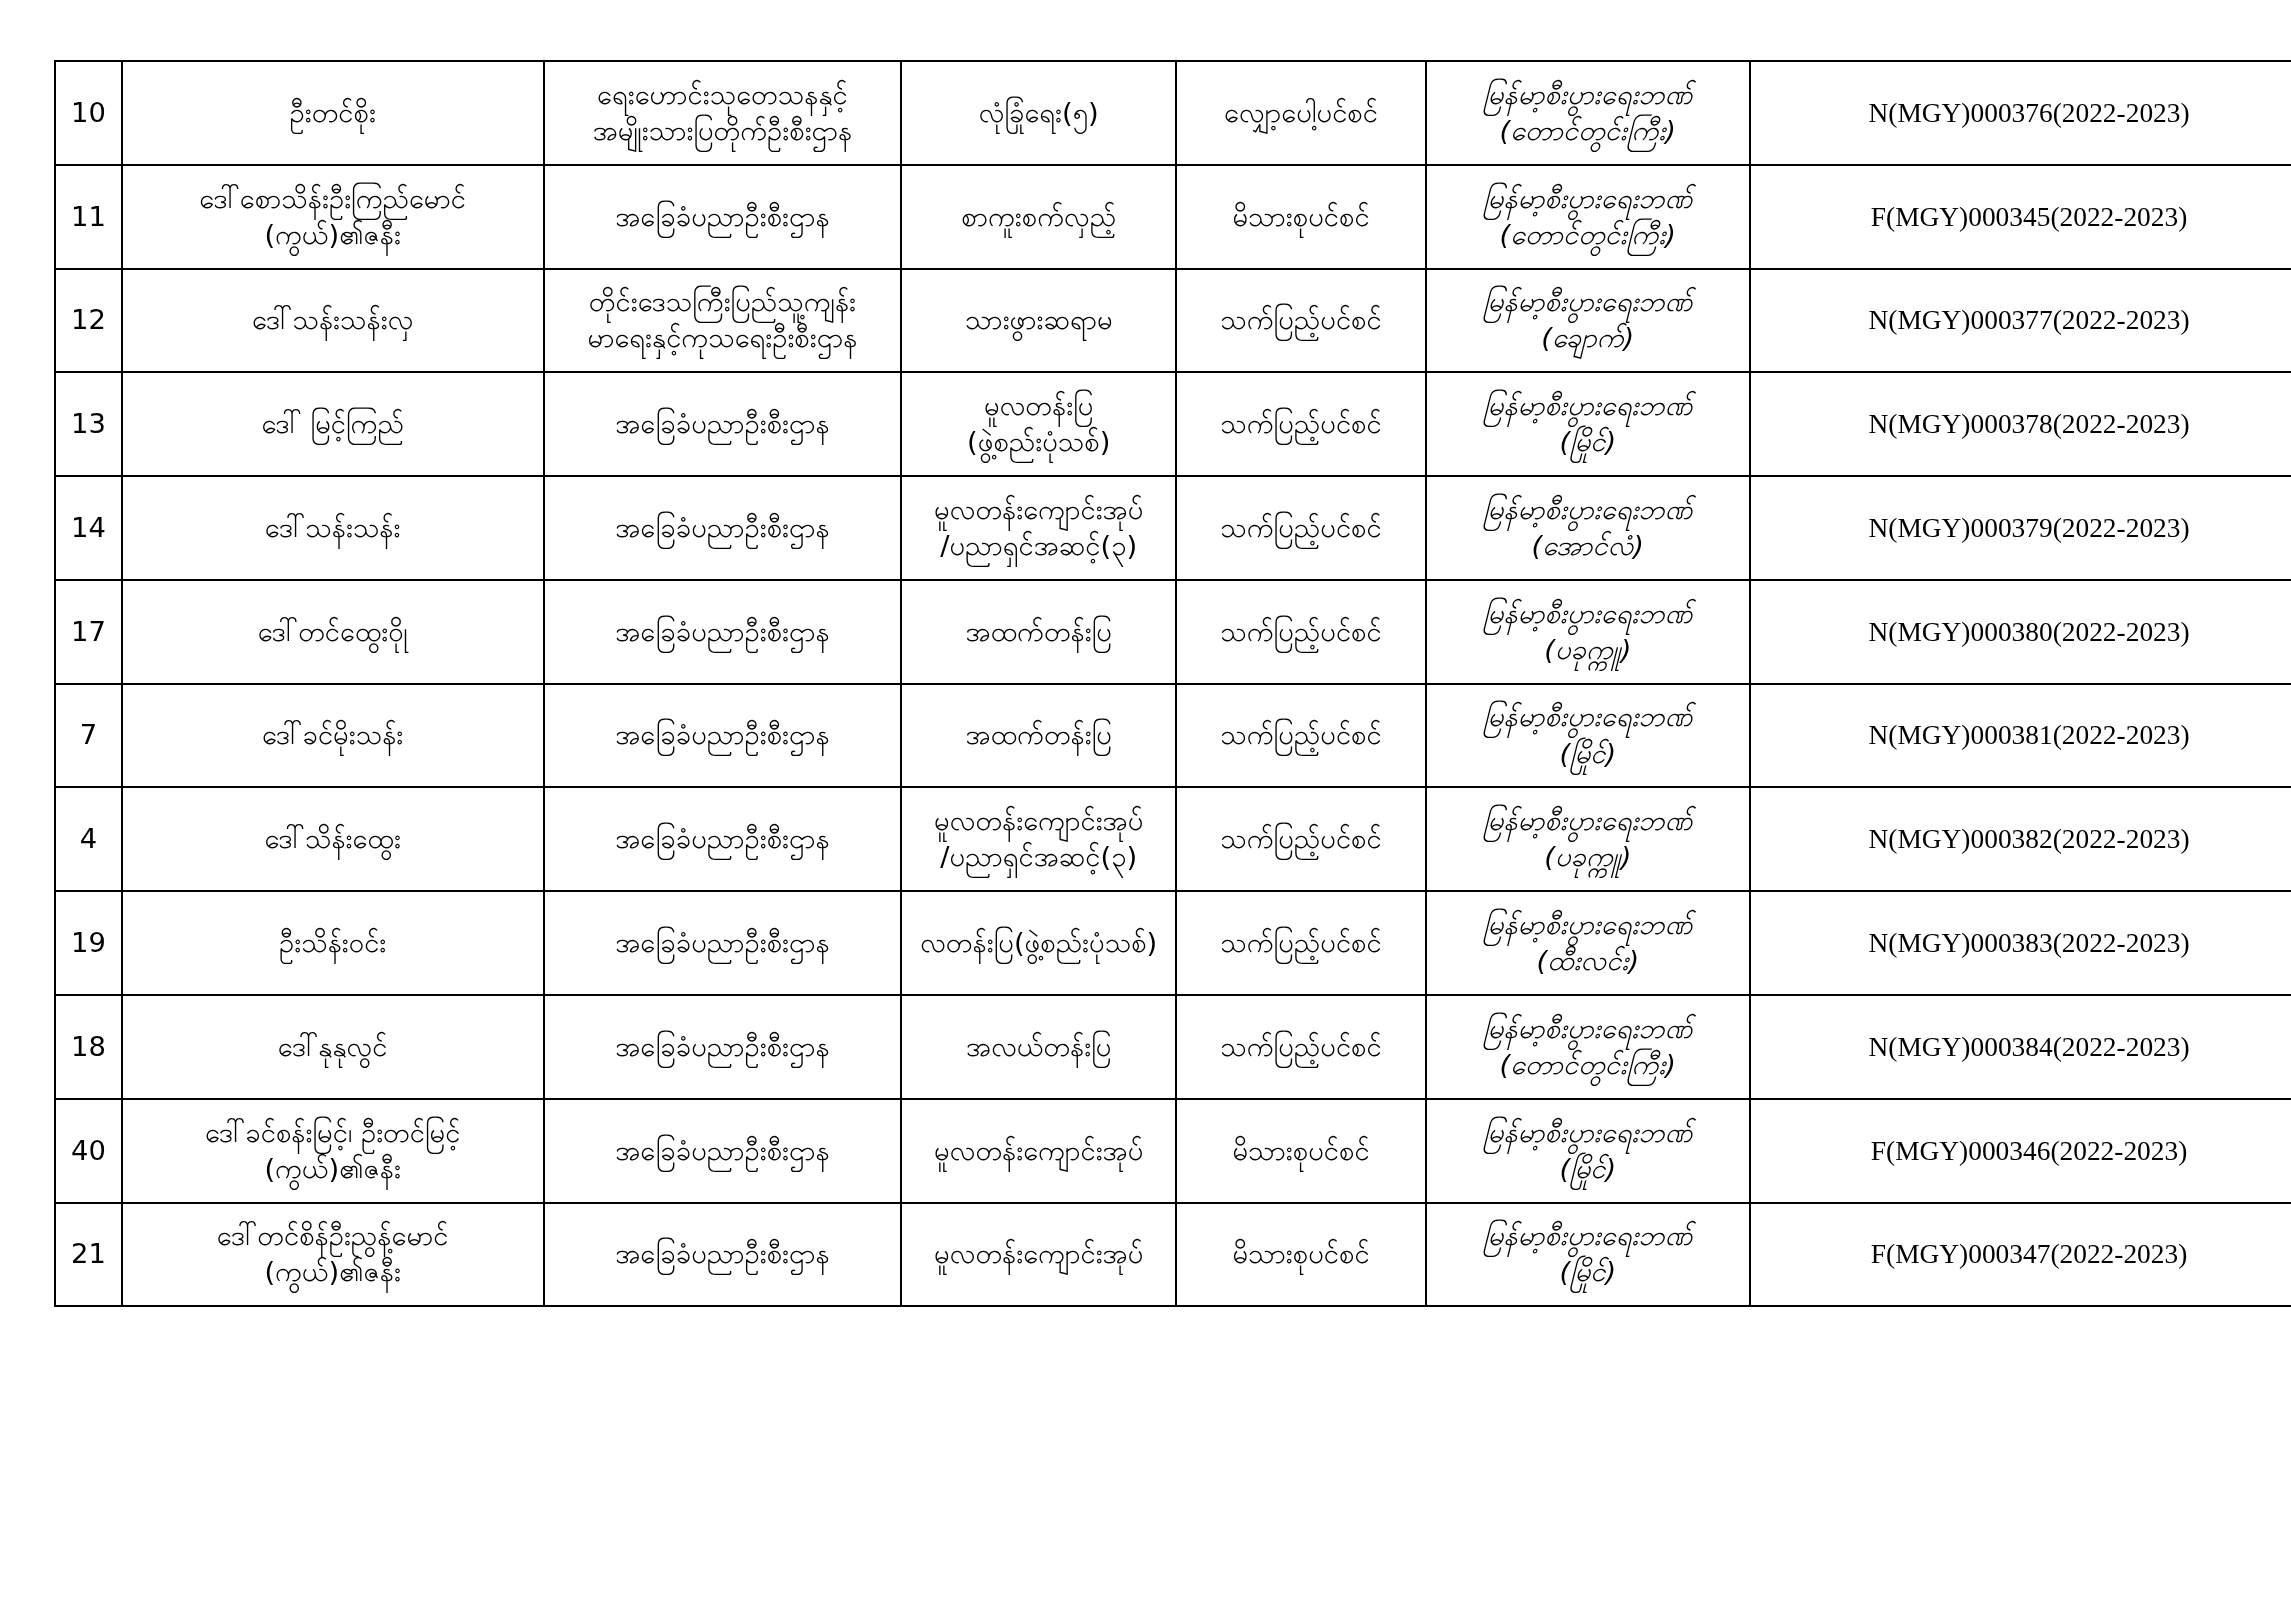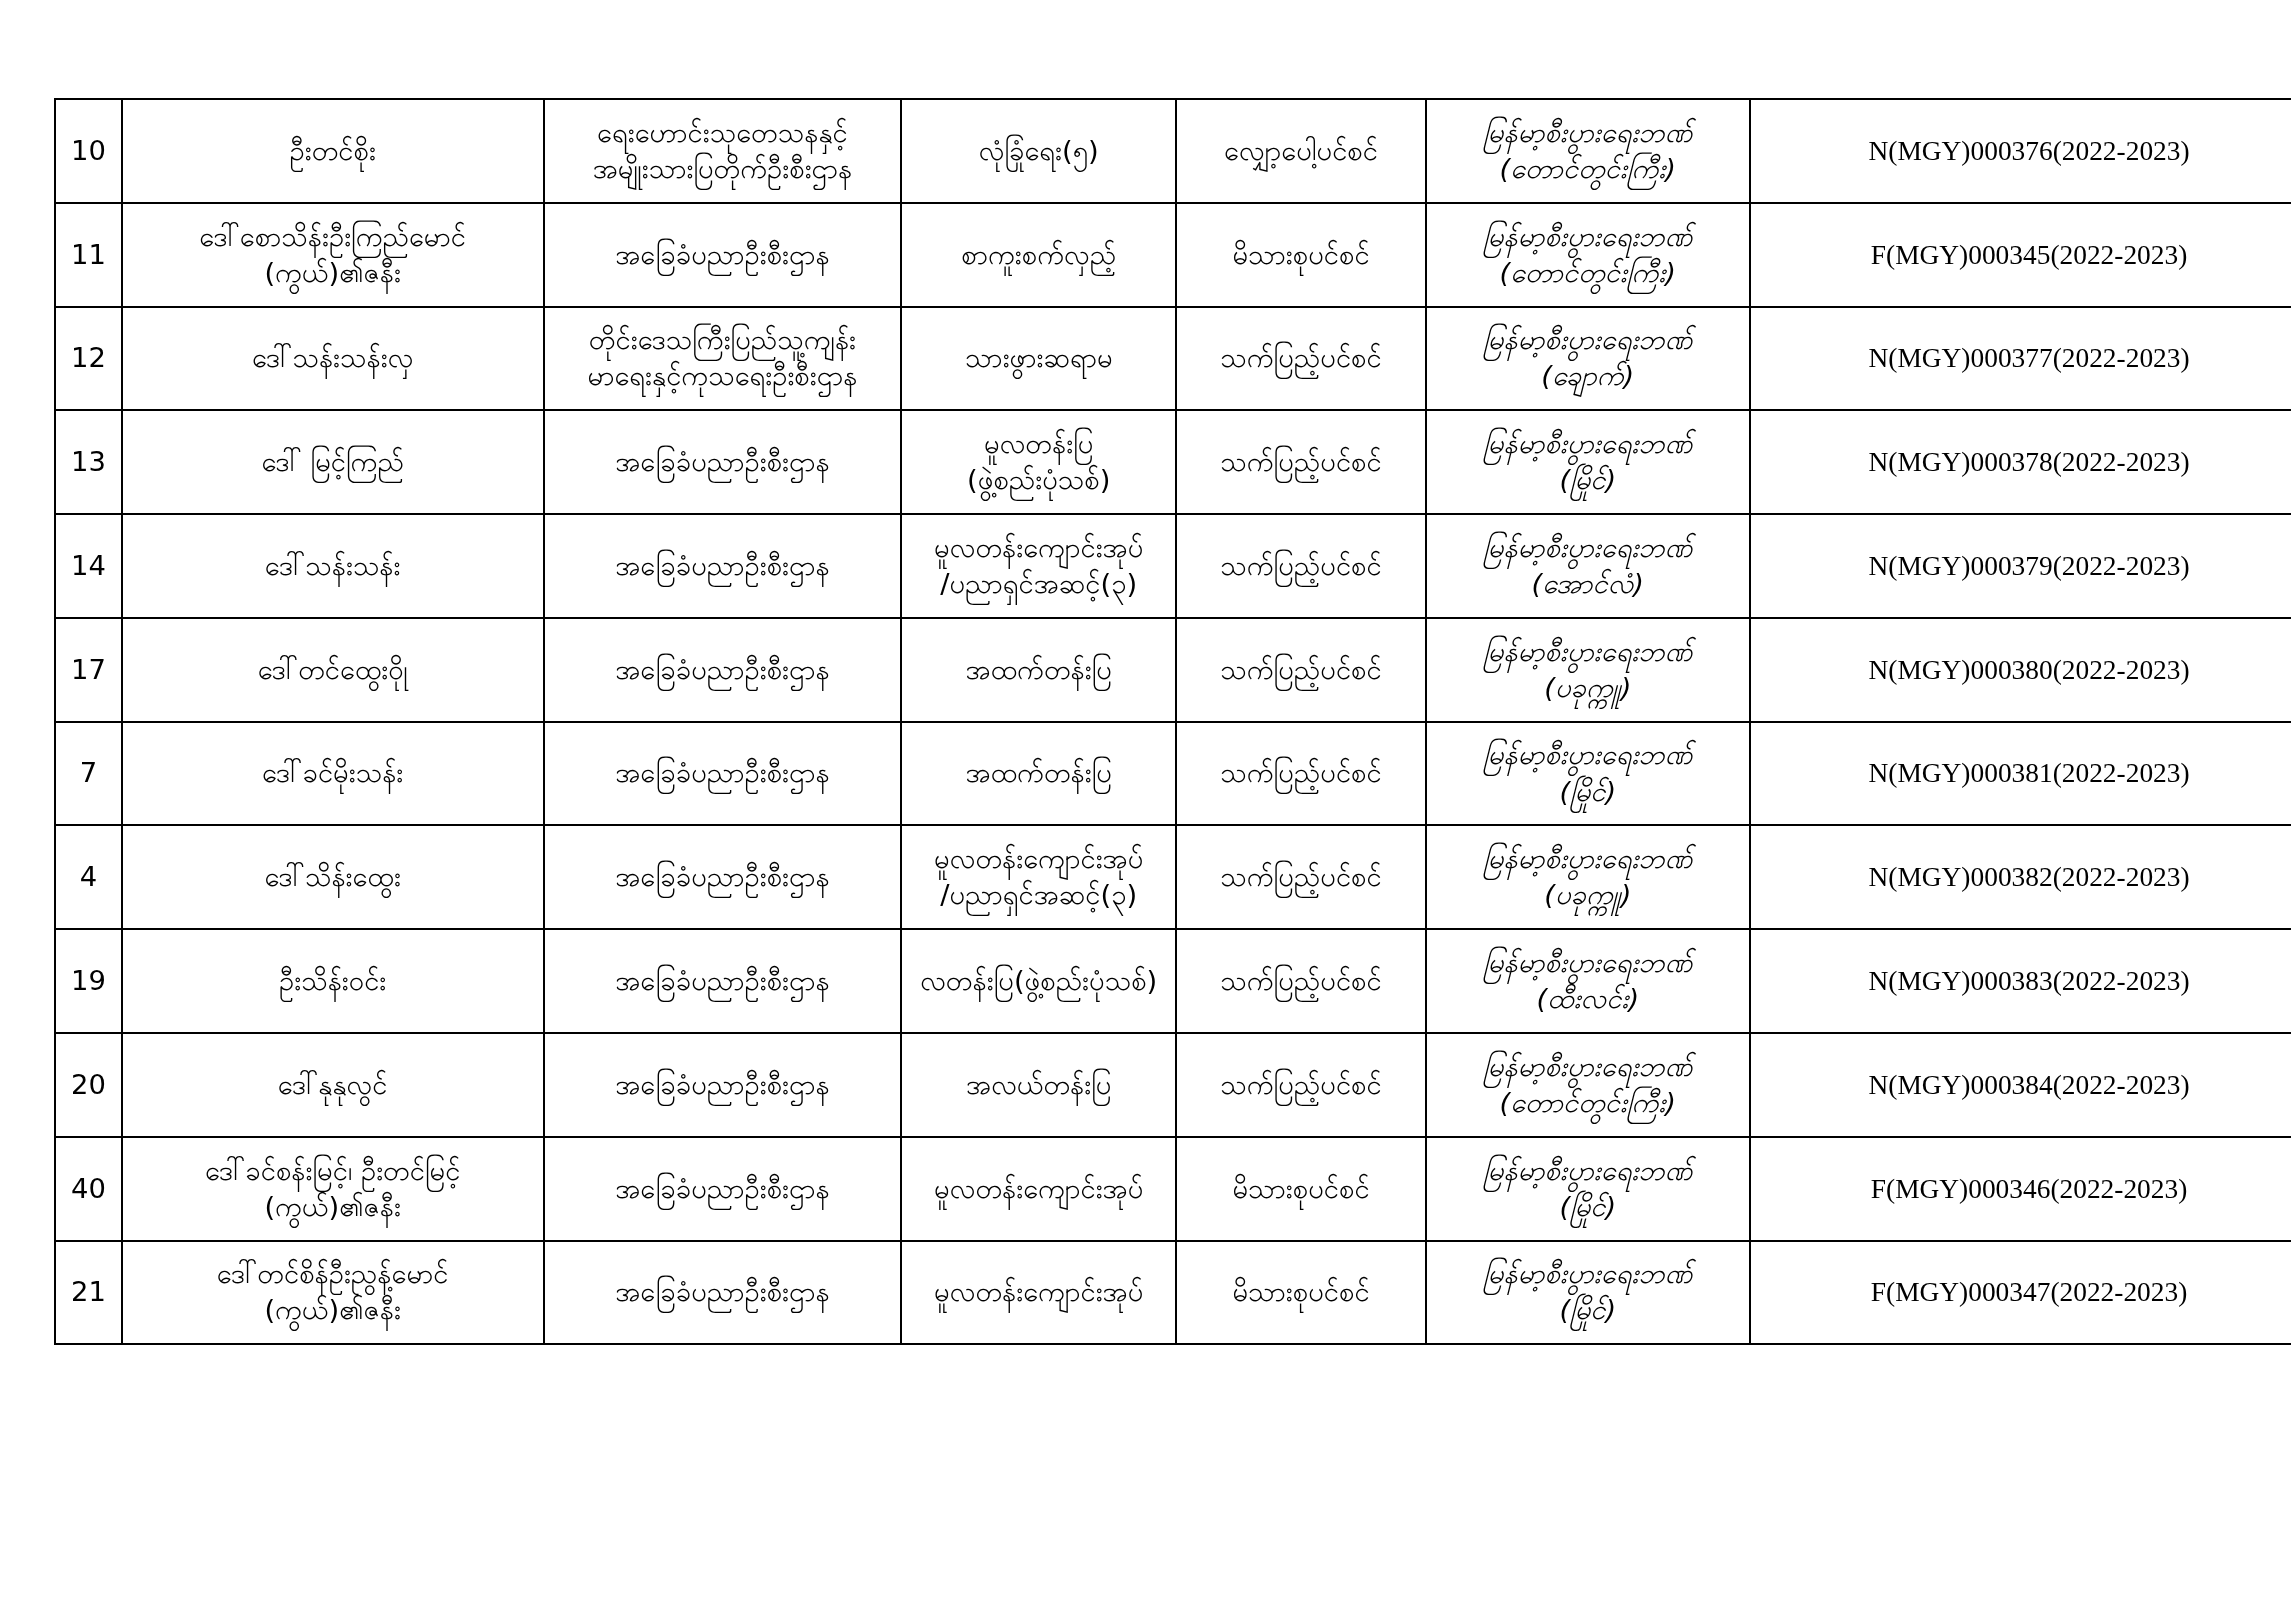--- a/index.html
+++ b/index.html
@@ -19,7 +19,7 @@
     width: 2292px;
     height: 1621px;
     box-sizing: border-box;
-    padding: 98px 54px 0 54px;
+    padding: 60px 54px 0 54px;
   }
   table.data-table {
     width: 2184px;

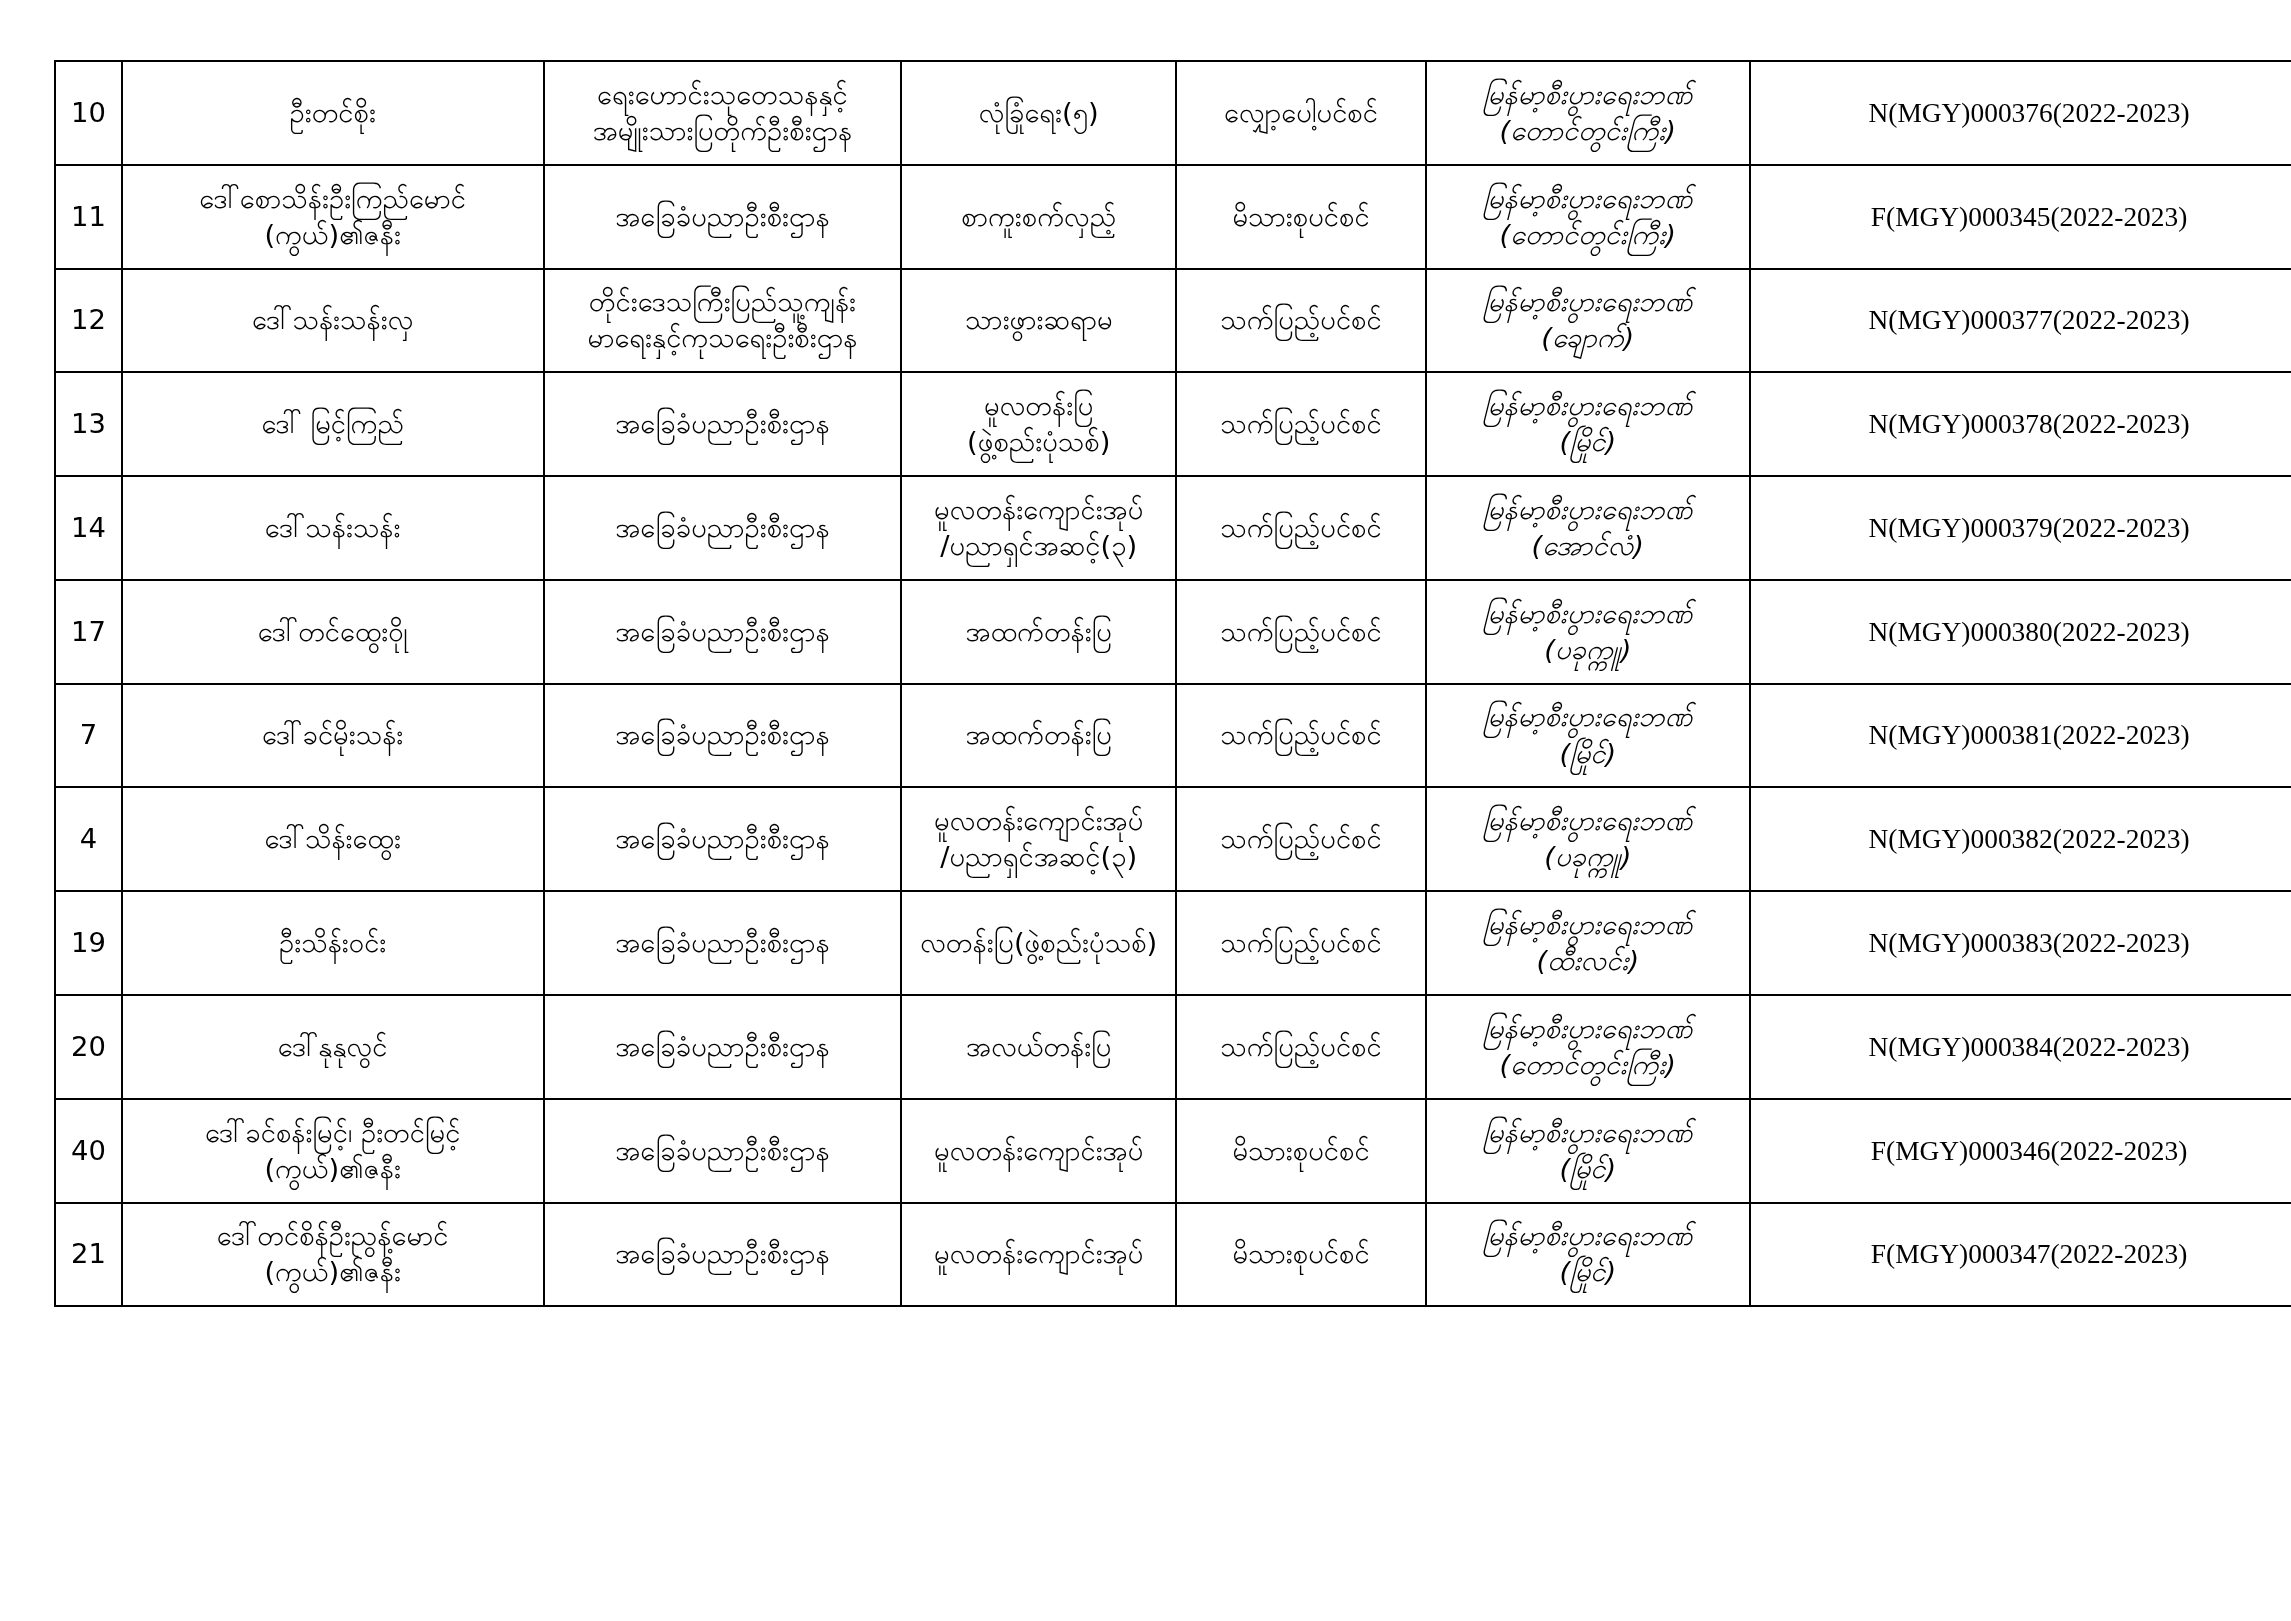--- a/index.html
+++ b/index.html
@@ -250,7 +250,7 @@
           <td class="c-acct">N(MGY)000383(2022-2023)</td>
         </tr>
         <tr class="row-tall">
-          <td class="c-no">20</td>
+          <td class="c-no">18</td>
           <td class="c-name">
             <span class="line mm">ဒေါ်နုနုလွင်</span>
           </td>

